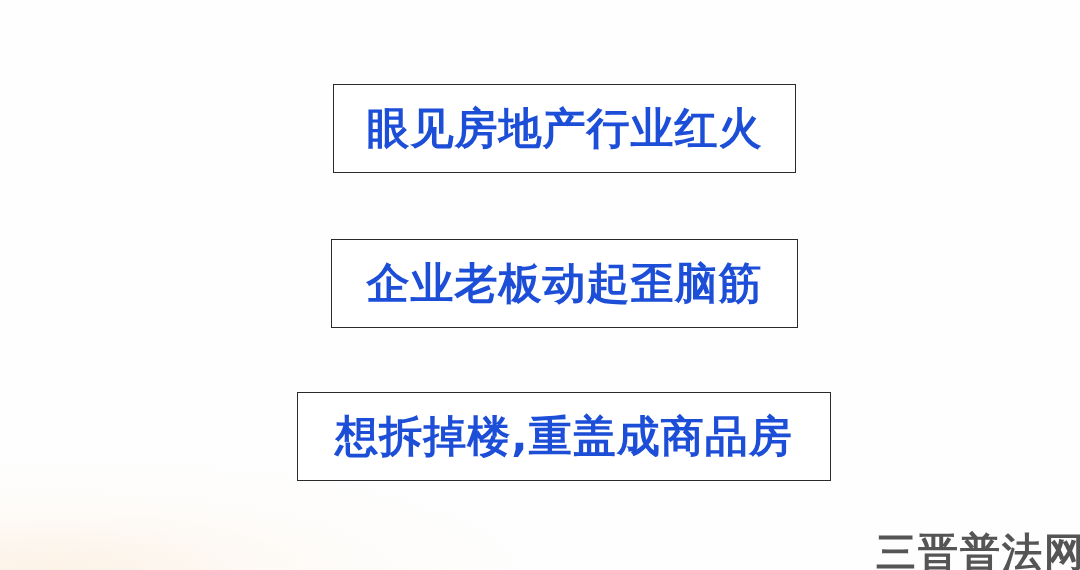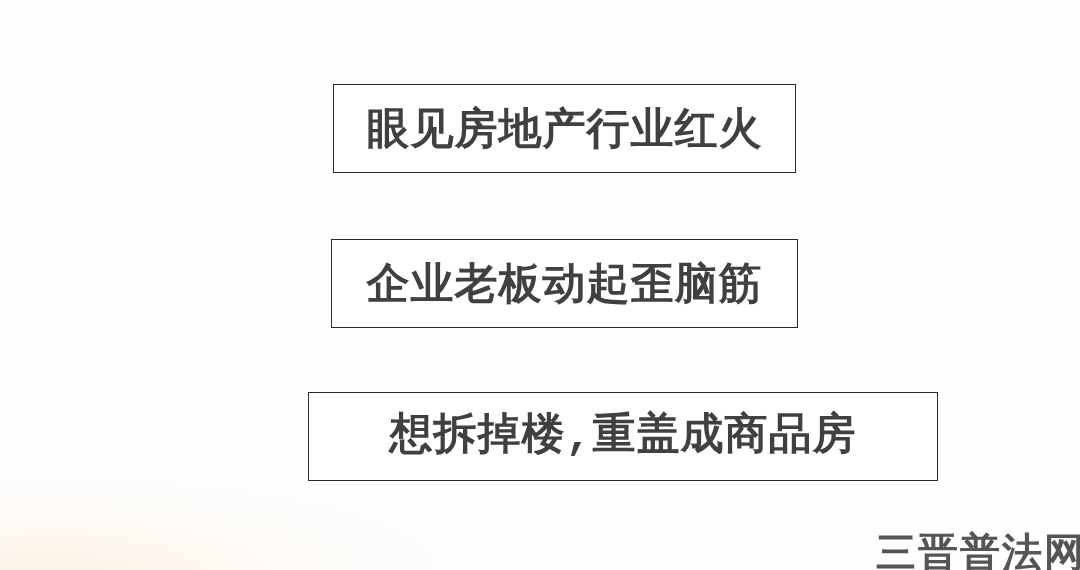--- a/index.html
+++ b/index.html
@@ -33,7 +33,7 @@
       justify-content: center;
     }
     .caption-text {
-      color: #404040;
+      color: #1d4ed8;
       font-size: 43px;
       font-weight: bold;
       letter-spacing: 1px;

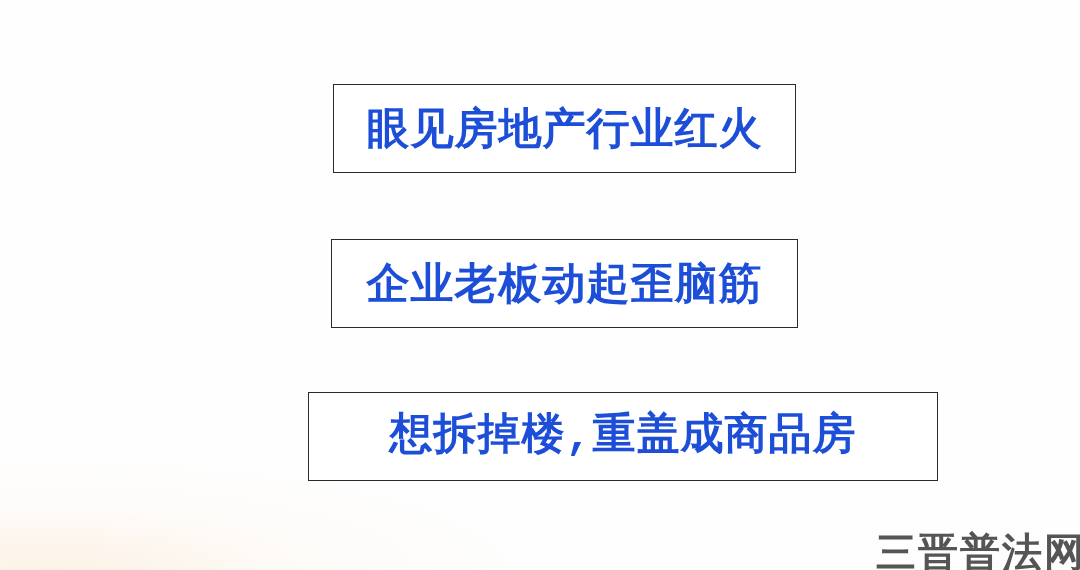--- a/index.html
+++ b/index.html
@@ -42,7 +42,7 @@
     }
     #box-1 { left: 333px; top: 84px;  width: 463px; height: 89px; }
     #box-2 { left: 331px; top: 239px; width: 467px; height: 89px; text-align: center; }
-    #box-3 { left: 308px; top: 392px; width: 630px; height: 89px; font-family: Liberation Mono, monospace; }
+    #box-3 { left: 297px; top: 392px; width: 534px; height: 89px; }
     .watermark {
       position: absolute;
       right: -6px;

